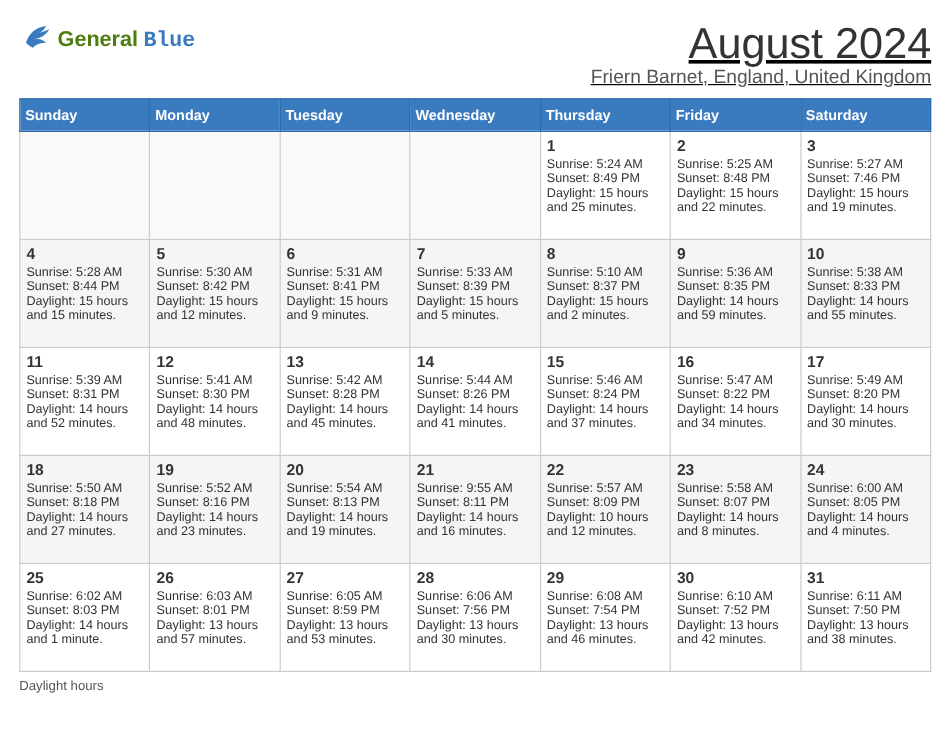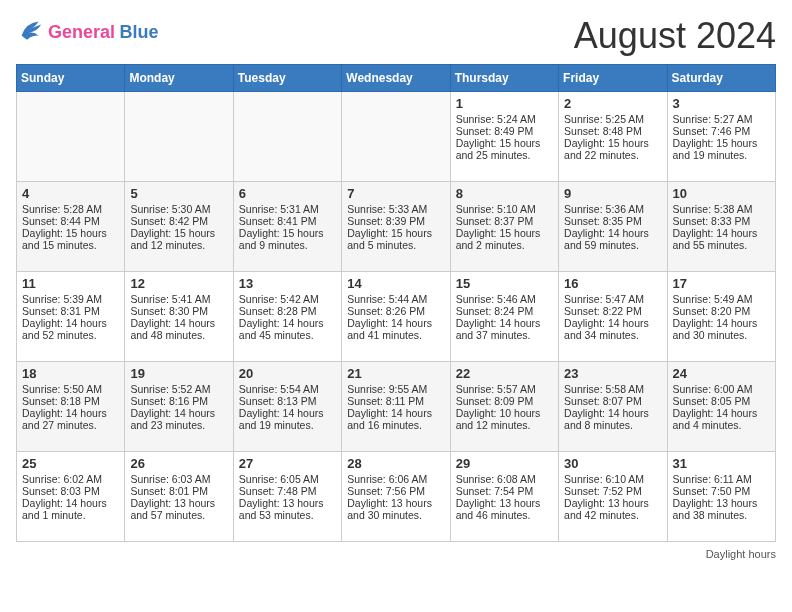--- a/index.html
+++ b/index.html
@@ -24,7 +24,7 @@
     .logo-text-general {
       font-size: 18px;
       font-weight: bold;
-      color: #ec4899;
+      color: #4d7c0f;
       line-height: 1;
     }
     .logo-text-blue {

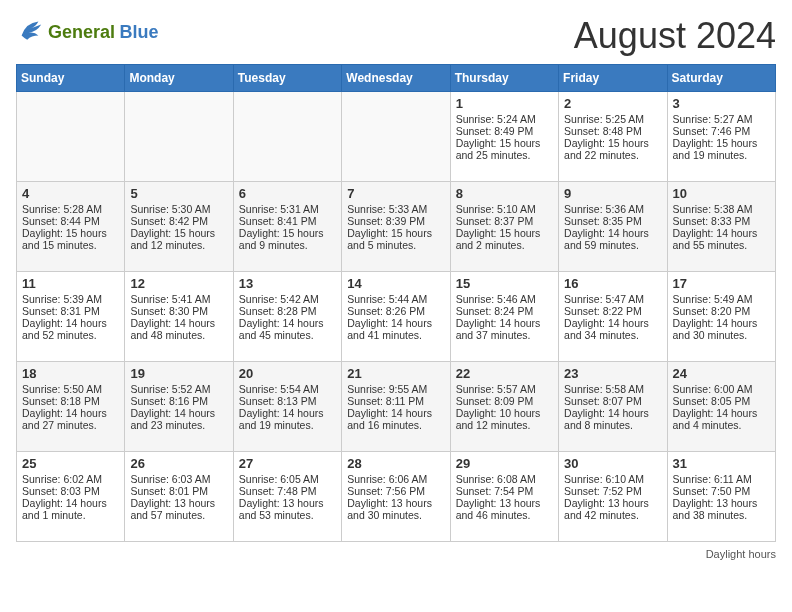--- a/index.html
+++ b/index.html
@@ -32,6 +32,7 @@
       font-weight: bold;
       color: #3a7abf;
       line-height: 1;
+      font-family: Liberation Mono, monospace;
     }
     .logo-bird {
       width: 28px;

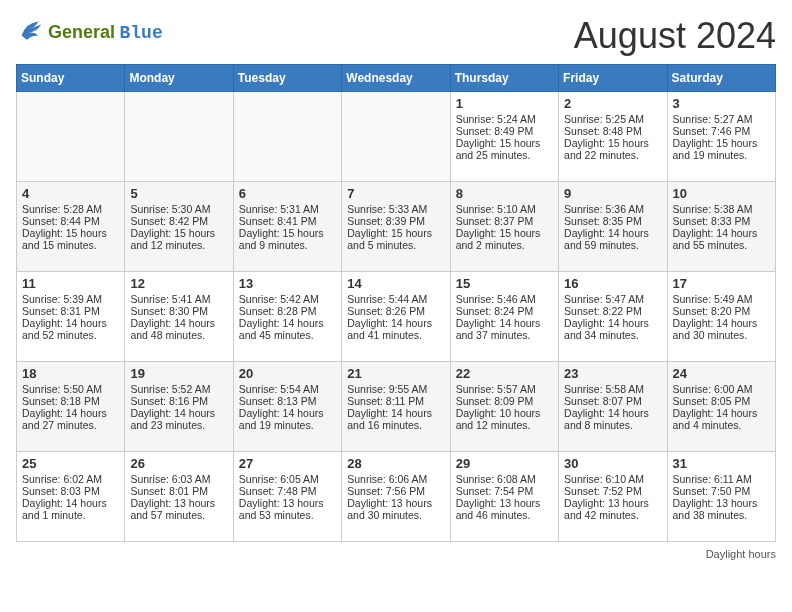--- a/index.html
+++ b/index.html
@@ -40,6 +40,7 @@
     }
     .title-section {
       text-align: right;
+      text-decoration: underline;
     }
     .main-title {
       font-size: 36px;

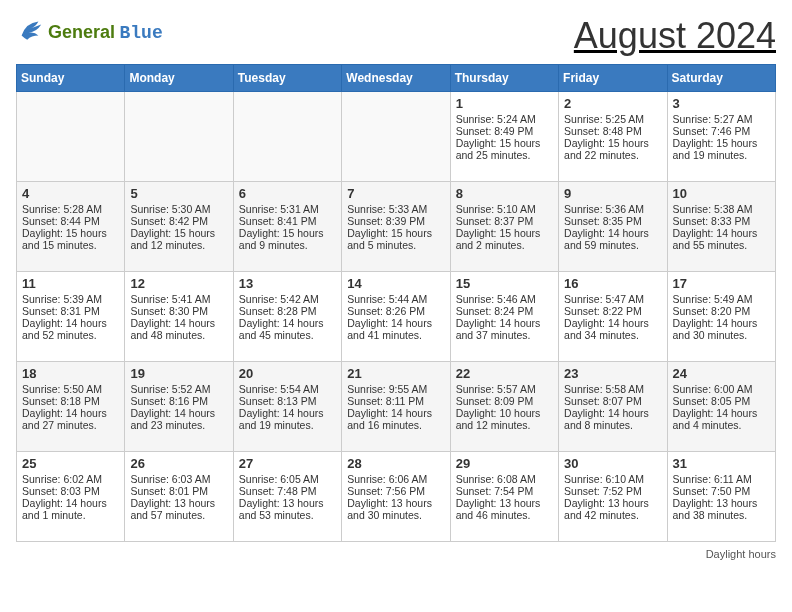--- a/index.html
+++ b/index.html
@@ -115,6 +115,7 @@
   </div>
   <div class="title-section">
     <div class="main-title">August 2024</div>
+    <div class="subtitle">Friern Barnet, England, United Kingdom</div>
   </div>
 </div>
 

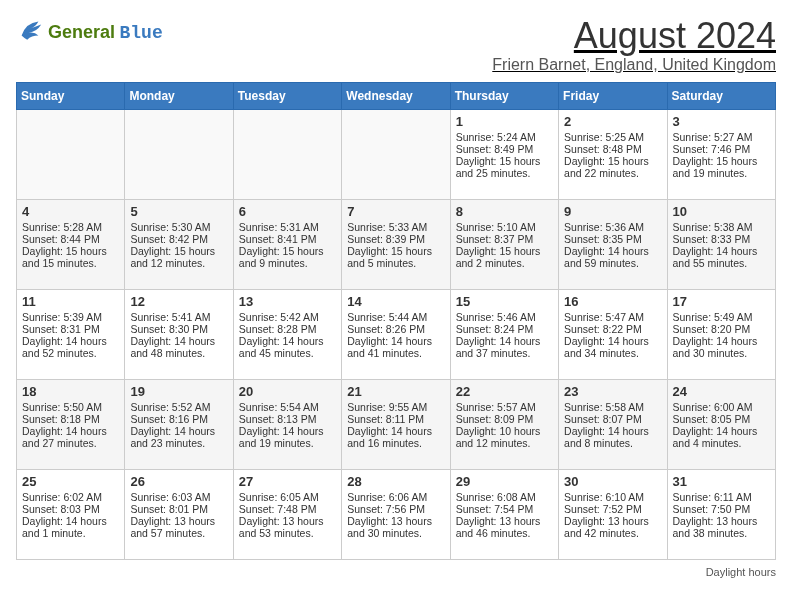--- a/index.html
+++ b/index.html
@@ -304,7 +304,7 @@
         <td>
           <span class="day-number">27</span>
           <div>Sunrise: 6:05 AM</div>
-          <div>Sunset: 7:48 PM</div>
+          <div>Sunset: 8:59 PM</div>
           <div>Daylight: 13 hours and 53 minutes.</div>
         </td>
         <td>

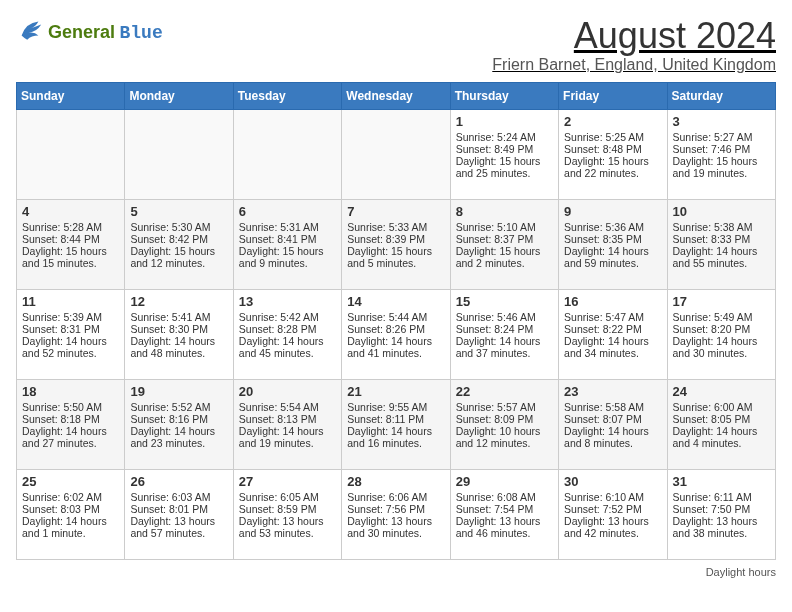--- a/index.html
+++ b/index.html
@@ -93,7 +93,7 @@
       margin-top: 6px;
       font-size: 11px;
       color: #555;
-      text-align: right;
+      text-align: left;
     }
   </style>
 </head>

